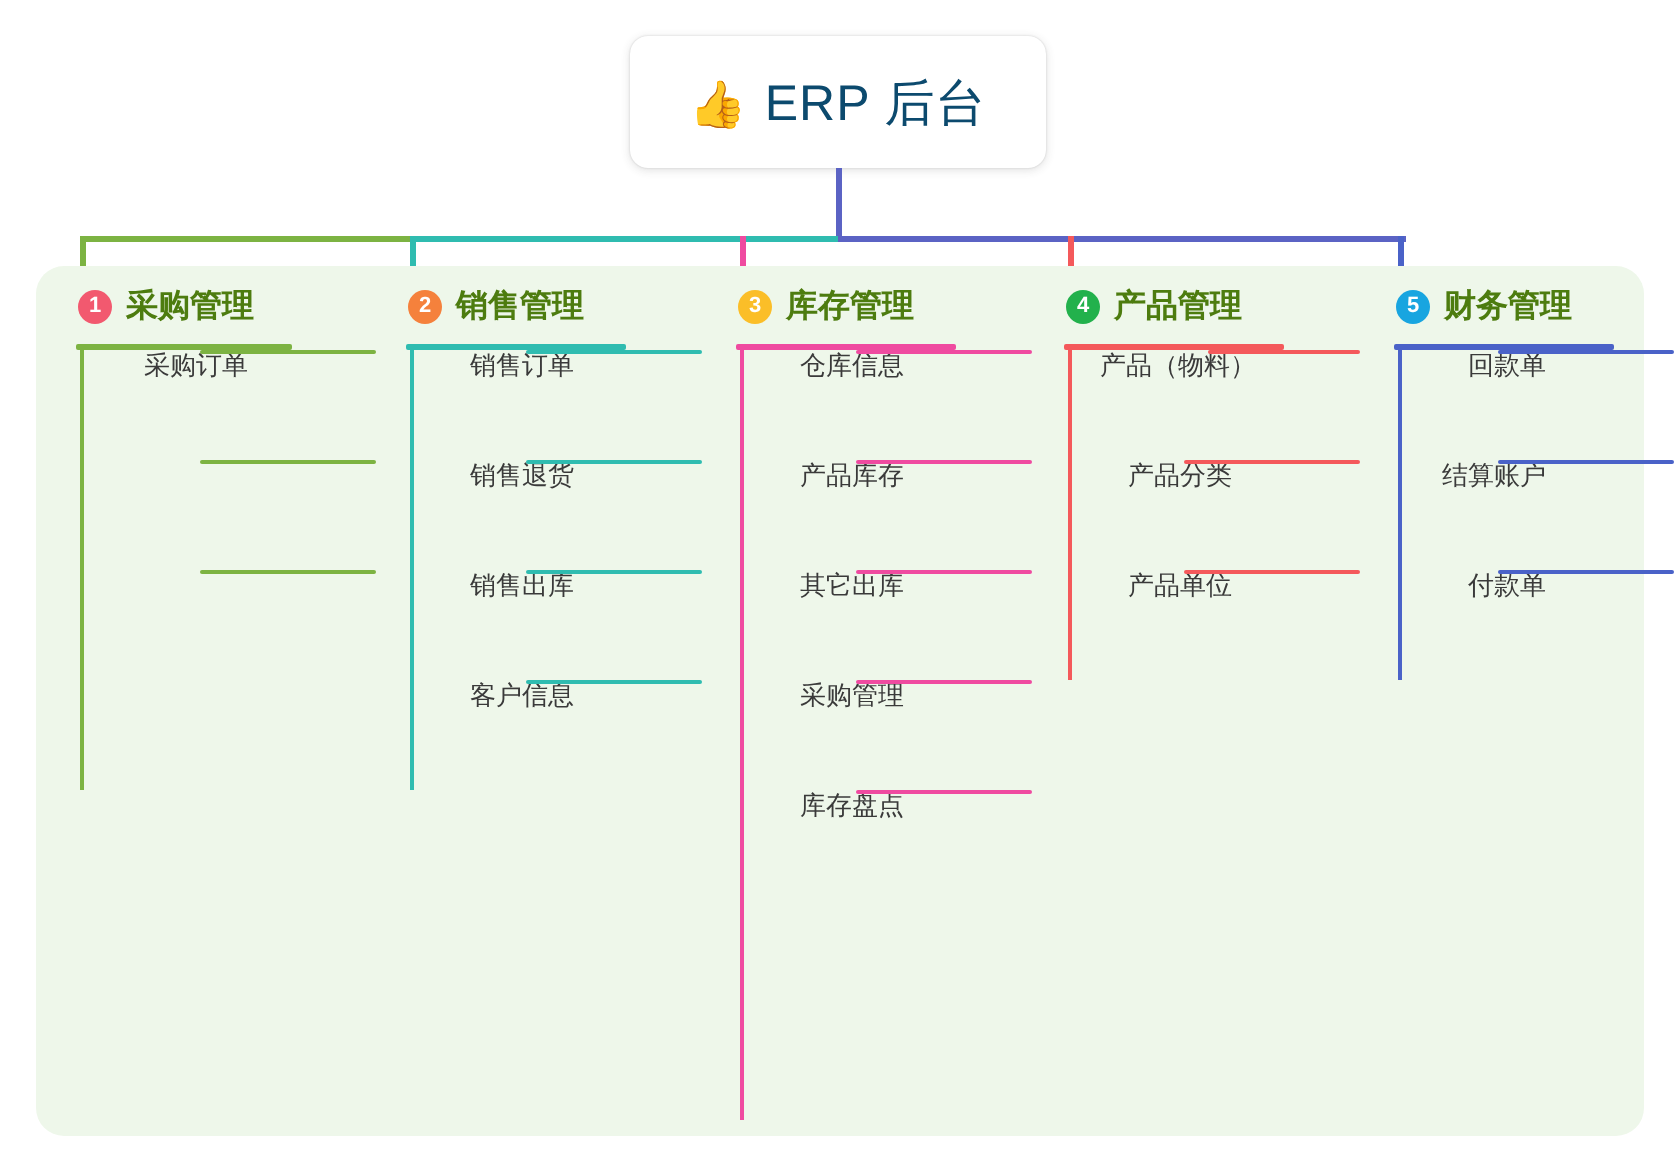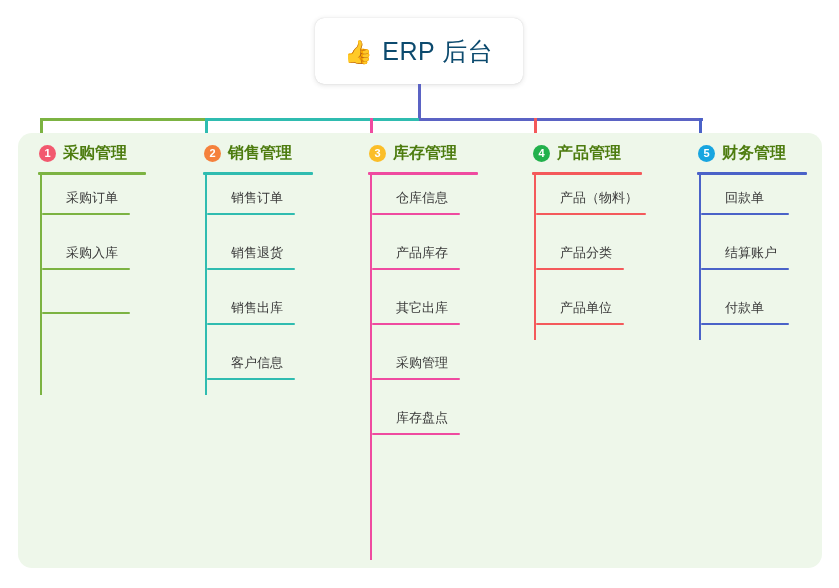--- a/index.html
+++ b/index.html
@@ -116,10 +116,9 @@
     position: relative;
     height: 55px;
     box-sizing: border-box;
-    padding-left: 26px;
+    padding-left: 16px;
     display: flex;
-    flex-direction: column;
-    justify-content: center;
+    justify-content: flex-end;
   }
   .item-label {
     font-size: 13px;

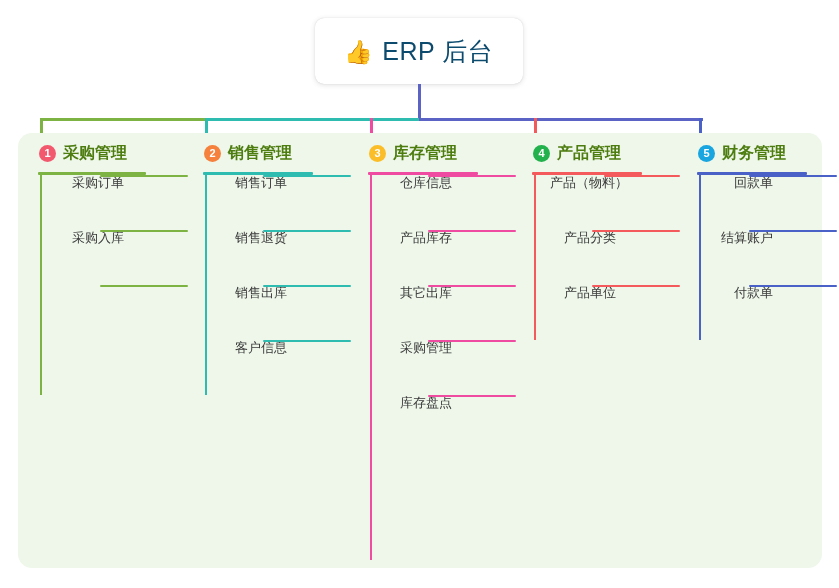--- a/index.html
+++ b/index.html
@@ -172,7 +172,6 @@
           <div class="item-rule" style="background: rgb(124, 179, 66);"></div>
         </div>
         <div class="item">
-          <div class="item-label">采购入库</div>
           <div class="item-rule" style="background: rgb(124, 179, 66);"></div>
         </div>
         <div class="item">

